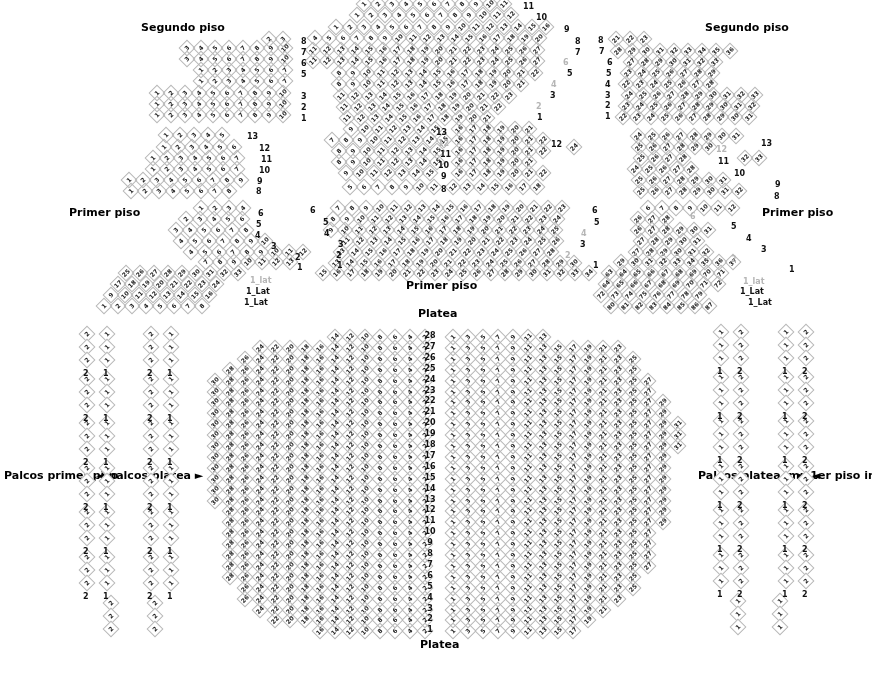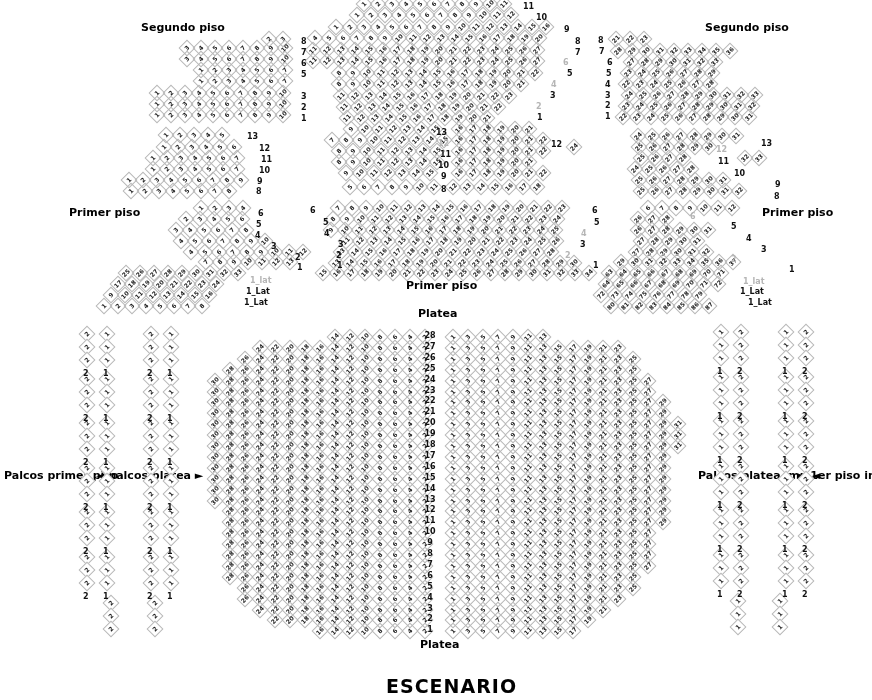--- a/index.html
+++ b/index.html
@@ -24,7 +24,6 @@
 <body>
 
 <div id="map">
-  <div id="stage-label">ESCENARIO</div>
 <span class="slabel" style="left: 141px; top: 21px;">Segundo piso</span>
     <span class="slabel" style="left: 705px; top: 21px;">Segundo piso</span>
     <span class="slabel" style="left: 69px; top: 206px;">Primer piso</span>

